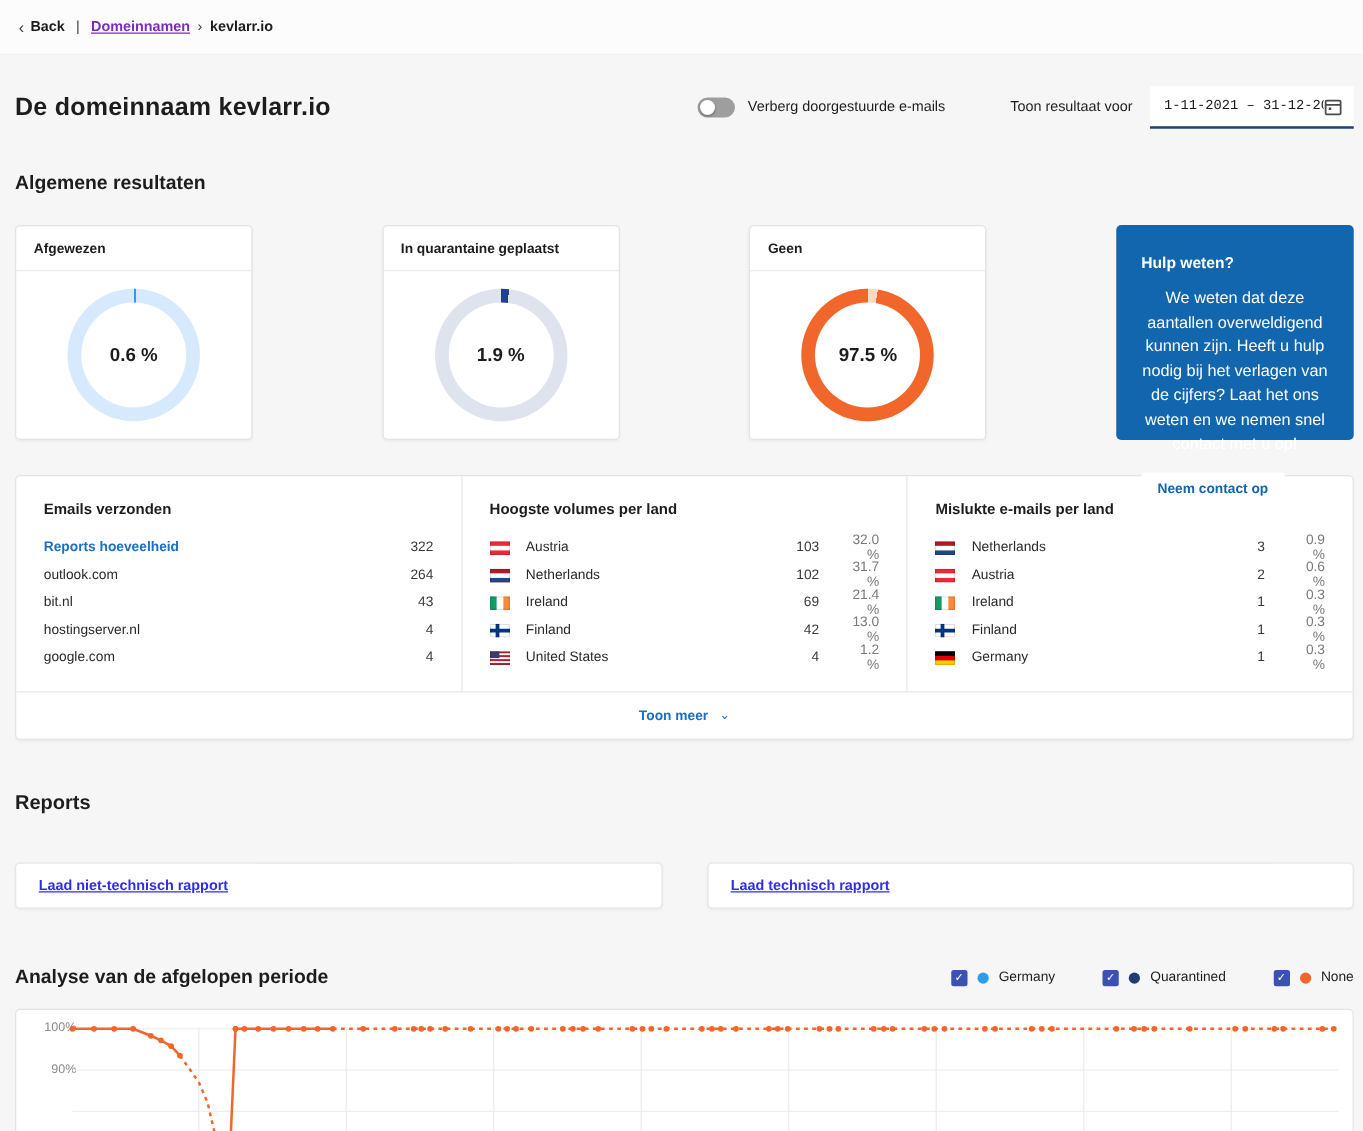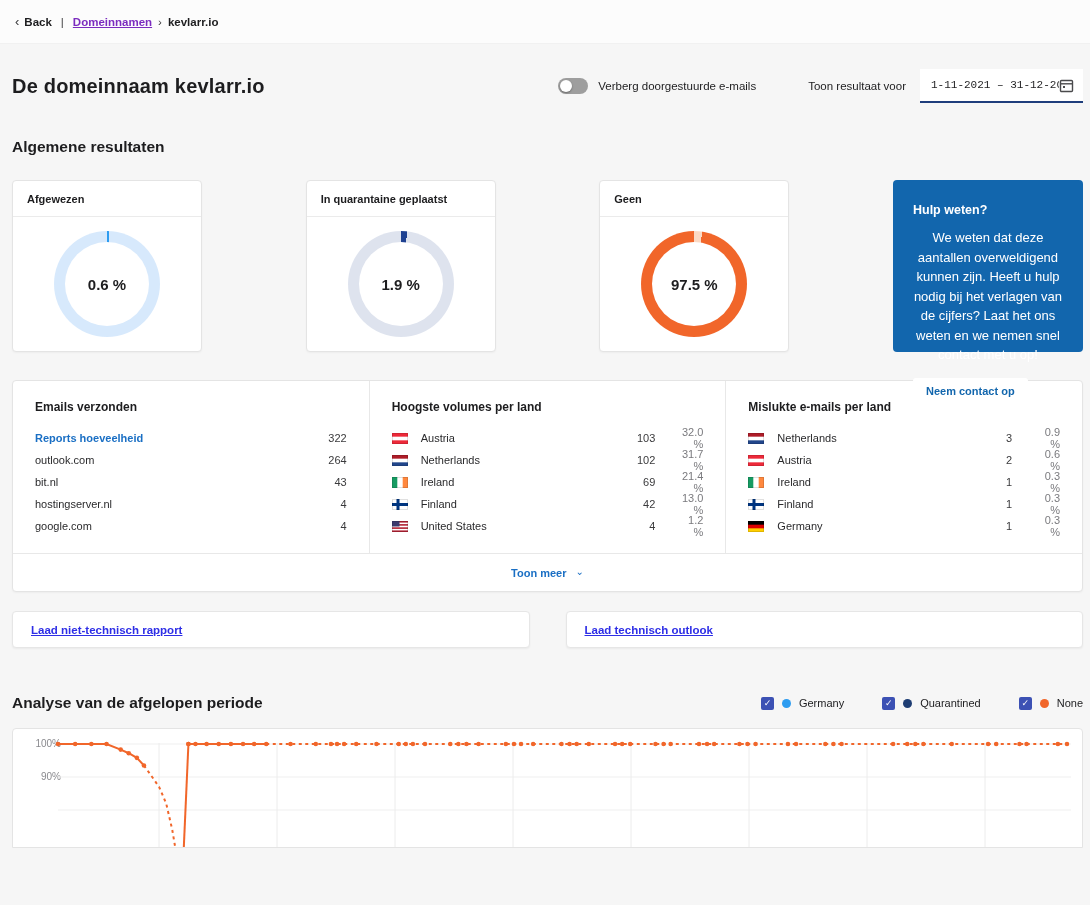--- a/index.html
+++ b/index.html
@@ -324,6 +324,7 @@
     </div>
   </div>
 
+  <div class="reports-heading">Reports</div>
   <div class="reports-row">
     <div class="report-card">
       <span class="report-link">Laad niet-technisch rapport</span>

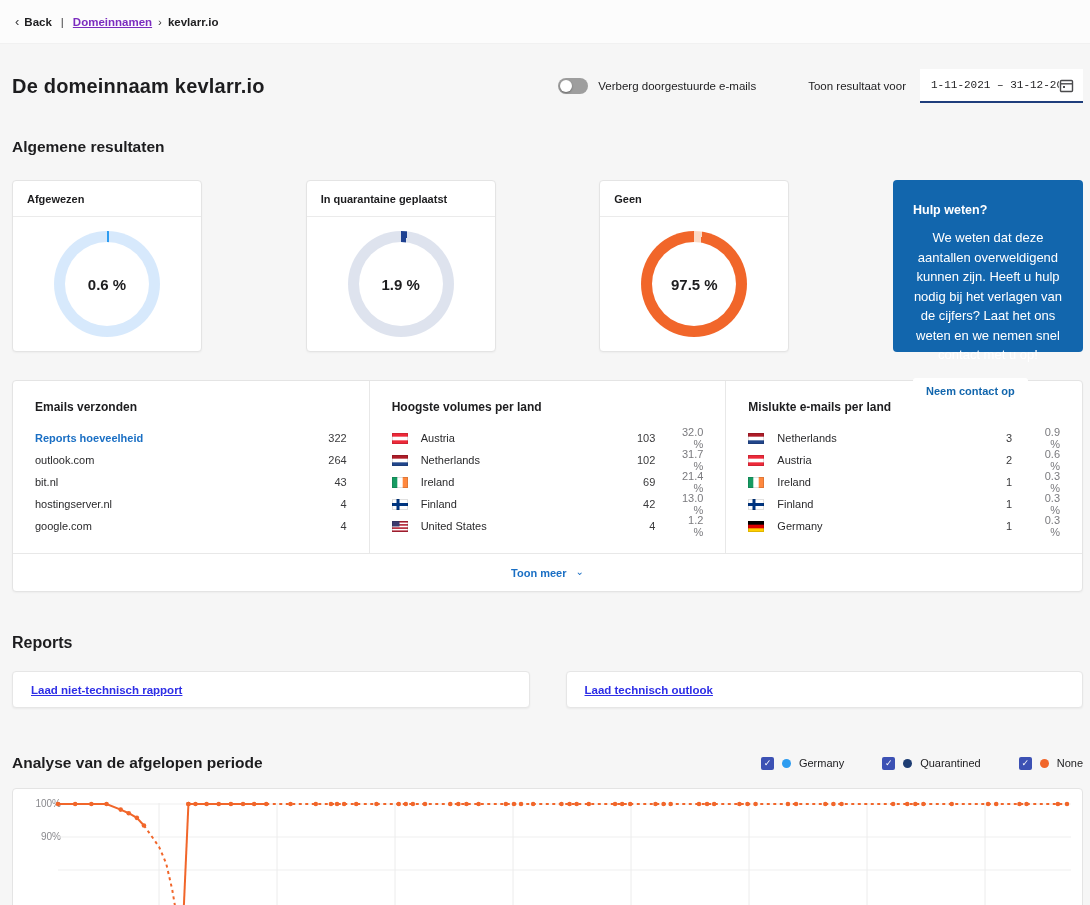--- a/index.html
+++ b/index.html
@@ -76,7 +76,7 @@
 
   
   .reports-heading { font-size:16px; font-weight:700; margin-top:42px; }
-  .reports-row { display:flex; gap:36px; margin-top:19px; }
+  .reports-row { display:flex; gap:36px; margin-top:38px; }
   .report-card { flex:1; height:37px; background:#fff; border:1px solid #e6e6e6; border-radius:4px;
                  display:flex; align-items:center; padding:0 18px; box-shadow:0 1px 2px rgba(0,0,0,.05); }
   .report-link { font-size:11.5px; font-weight:700; color:#2e2ee6; text-decoration:underline; cursor:pointer; }

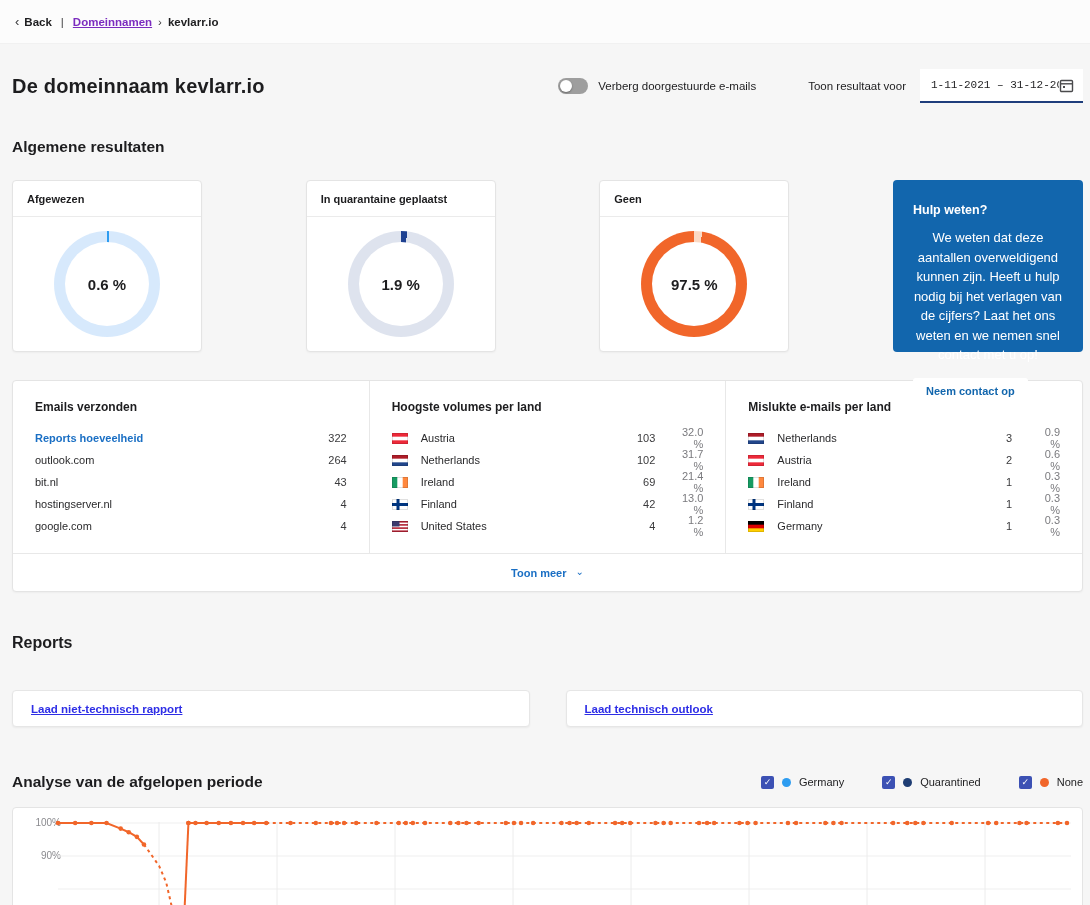--- a/index.html
+++ b/index.html
@@ -330,7 +330,7 @@
       <span class="report-link">Laad niet-technisch rapport</span>
     </div>
     <div class="report-card">
-      <span class="report-link">Laad technisch outlook</span>
+      <span class="report-link">Laad technisch rapport</span>
     </div>
   </div>
 

